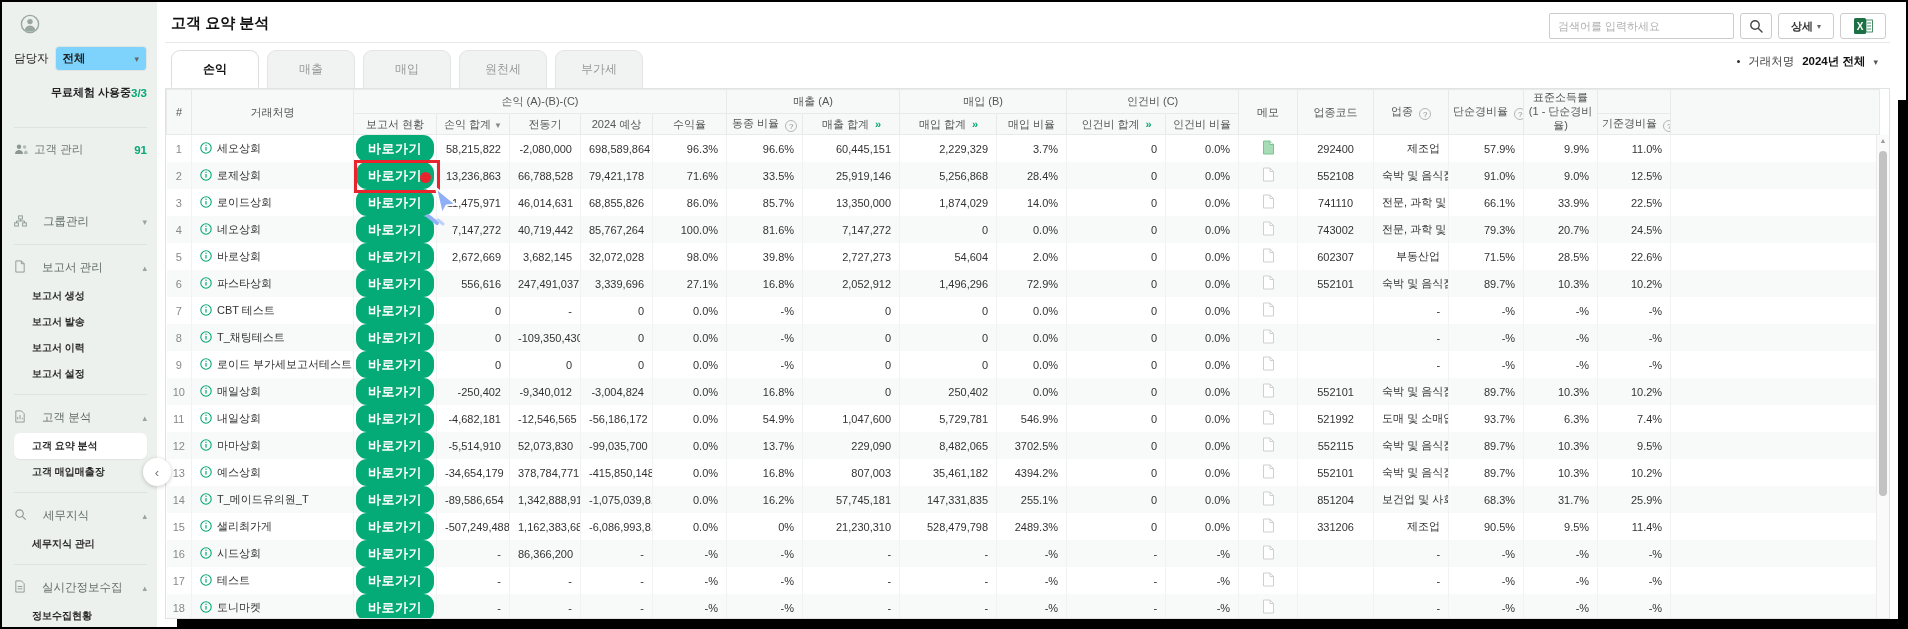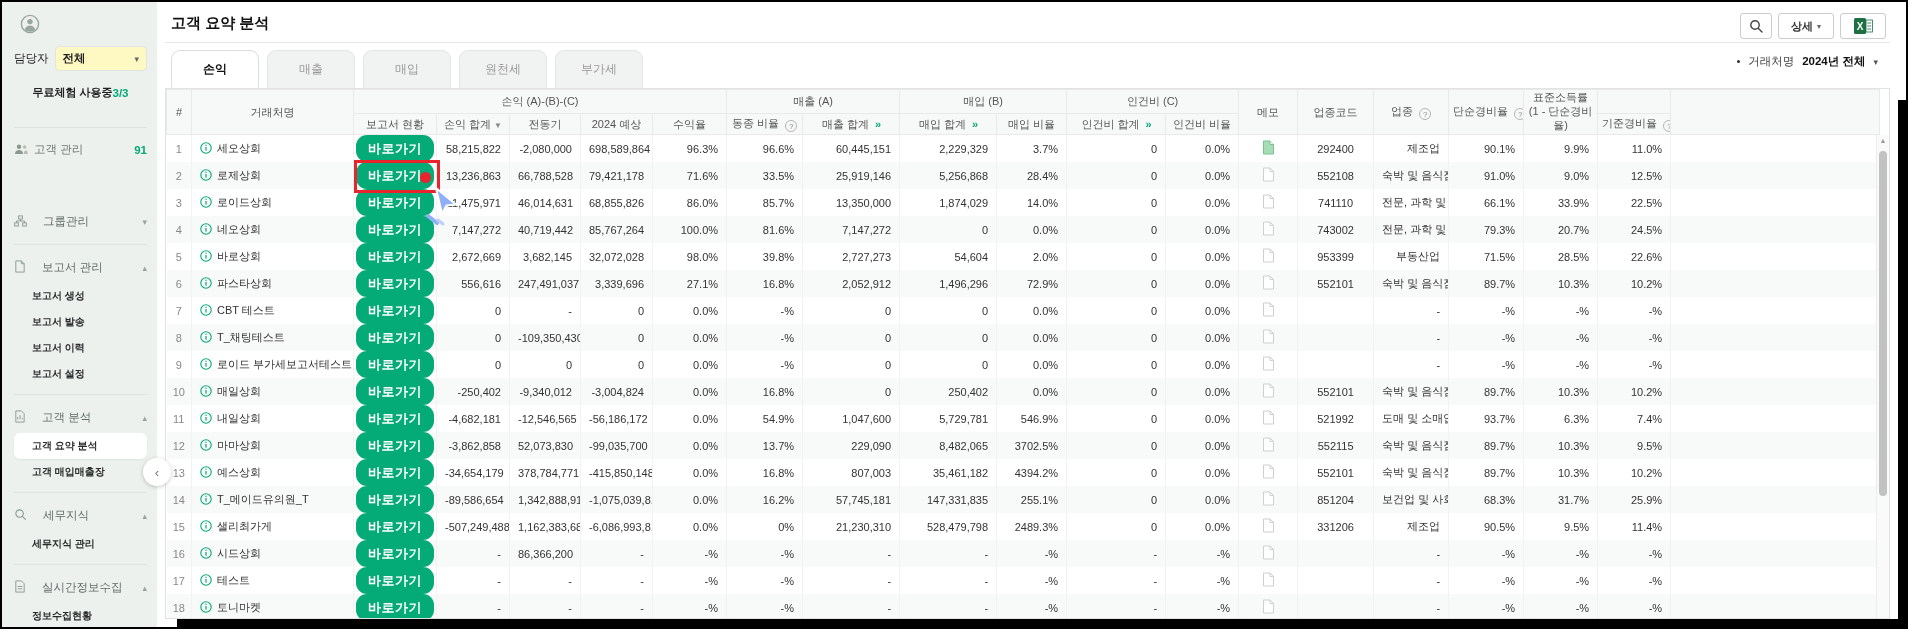--- a/index.html
+++ b/index.html
@@ -191,6 +191,7 @@
     <div class="title-rule"></div>
 
     <div class="search-area">
+      <input class="search-input" placeholder="검색어를 입력하세요" style="">
       <button class="icon-btn btn-search">
           <svg width="14" height="14" viewBox="0 0 14 14">
             <circle cx="6" cy="6" r="4.2" fill="none" stroke="#444" stroke-width="1.4"></circle>

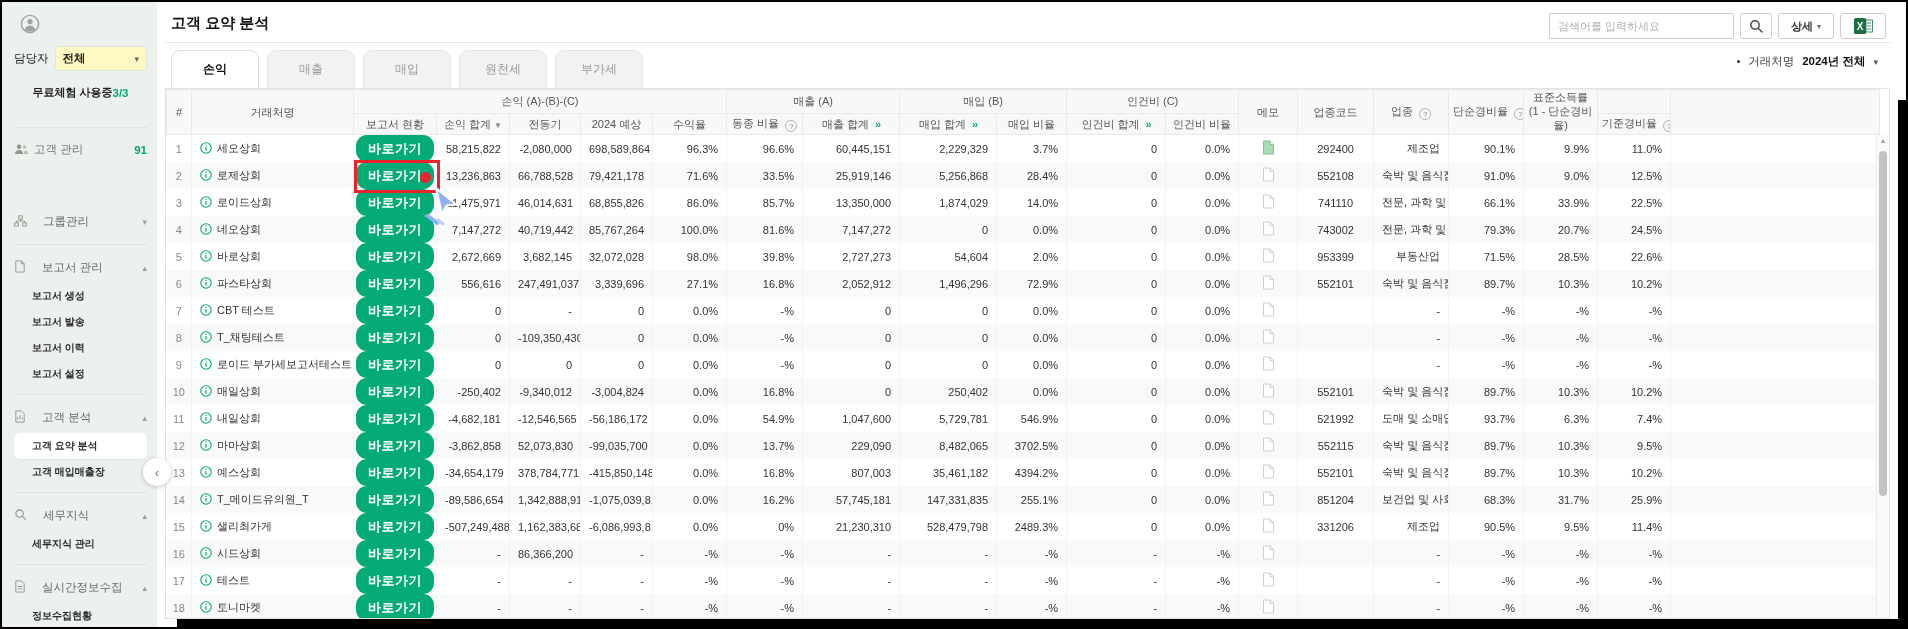--- a/index.html
+++ b/index.html
@@ -12,7 +12,7 @@
 .avatar{margin:2px 0 10px 6px}
 .mgr-row{display:flex;align-items:center;gap:6px;margin-bottom:14px}
 .mgr-label{font-weight:400;color:#222;font-size:11.5px}
-.mgr-select{flex:1;display:flex;align-items:center;justify-content:space-between;background:#fef9c3;border:1px solid #dfe5e1;border-radius:4px;padding:4px 7px;font-weight:700;color:#222;cursor:pointer}
+.mgr-select{flex:1;display:flex;align-items:center;justify-content:space-between;background:#7dd3fc;border:1px solid #dfe5e1;border-radius:4px;padding:4px 7px;font-weight:700;color:#222;cursor:pointer}
 .mgr-select .chev{color:#666;font-size:9px}
 .trial-row{display:flex;justify-content:center;align-items:center;margin-bottom:27px}
 .trial-label{font-weight:700;color:#222;font-size:11px}

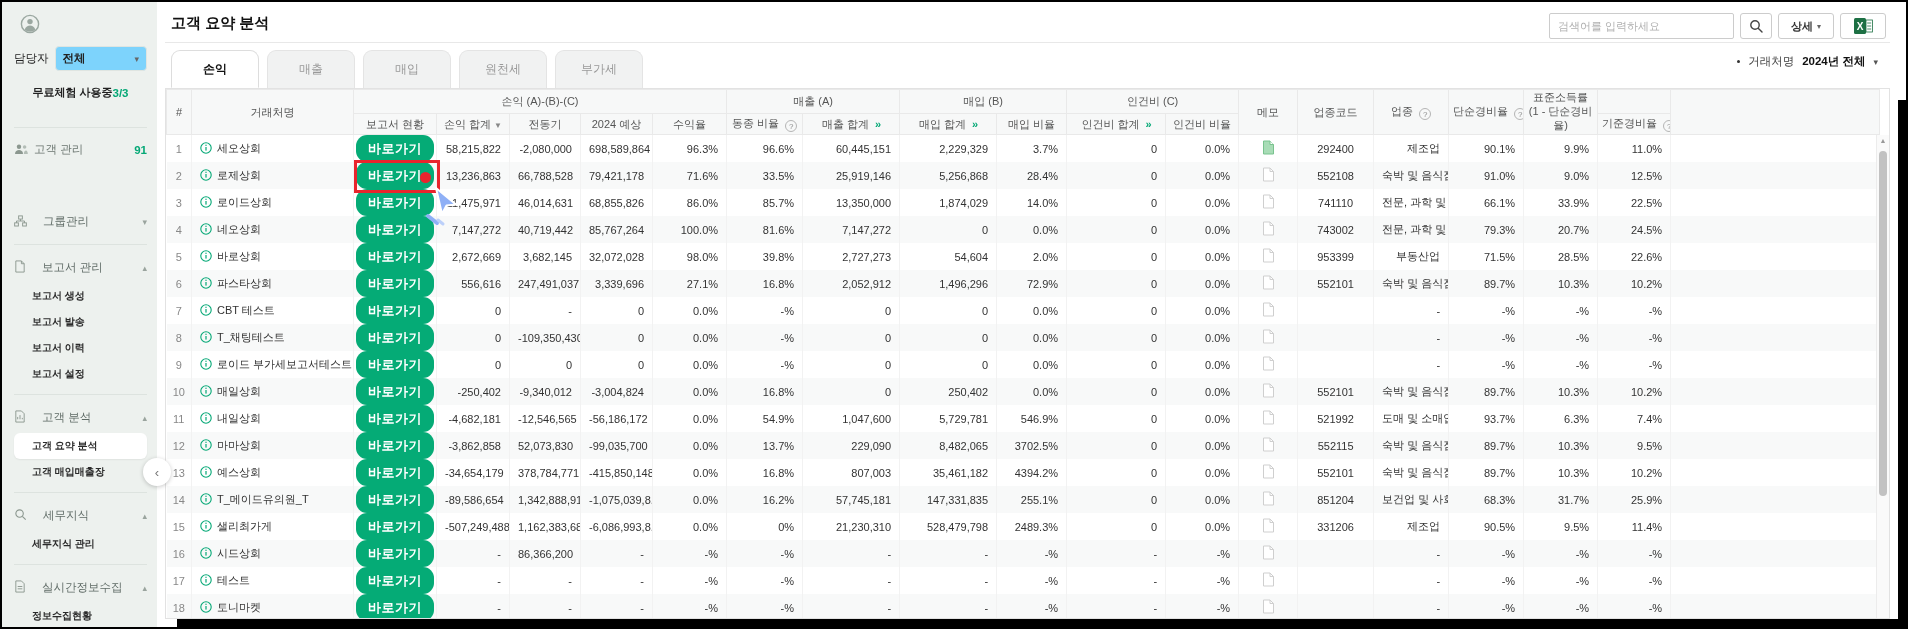--- a/index.html
+++ b/index.html
@@ -14,7 +14,7 @@
 .mgr-label{font-weight:400;color:#222;font-size:11.5px}
 .mgr-select{flex:1;display:flex;align-items:center;justify-content:space-between;background:#7dd3fc;border:1px solid #dfe5e1;border-radius:4px;padding:4px 7px;font-weight:700;color:#222;cursor:pointer}
 .mgr-select .chev{color:#666;font-size:9px}
-.trial-row{display:flex;justify-content:center;align-items:center;margin-bottom:27px}
+.trial-row{display:flex;justify-content:flex-end;align-items:center;margin-bottom:27px}
 .trial-label{font-weight:700;color:#222;font-size:11px}
 .trial-count{color:#05a876;font-weight:700}
 .nav-divider{border:none;border-top:1px solid #dde3df;margin:7px 0}

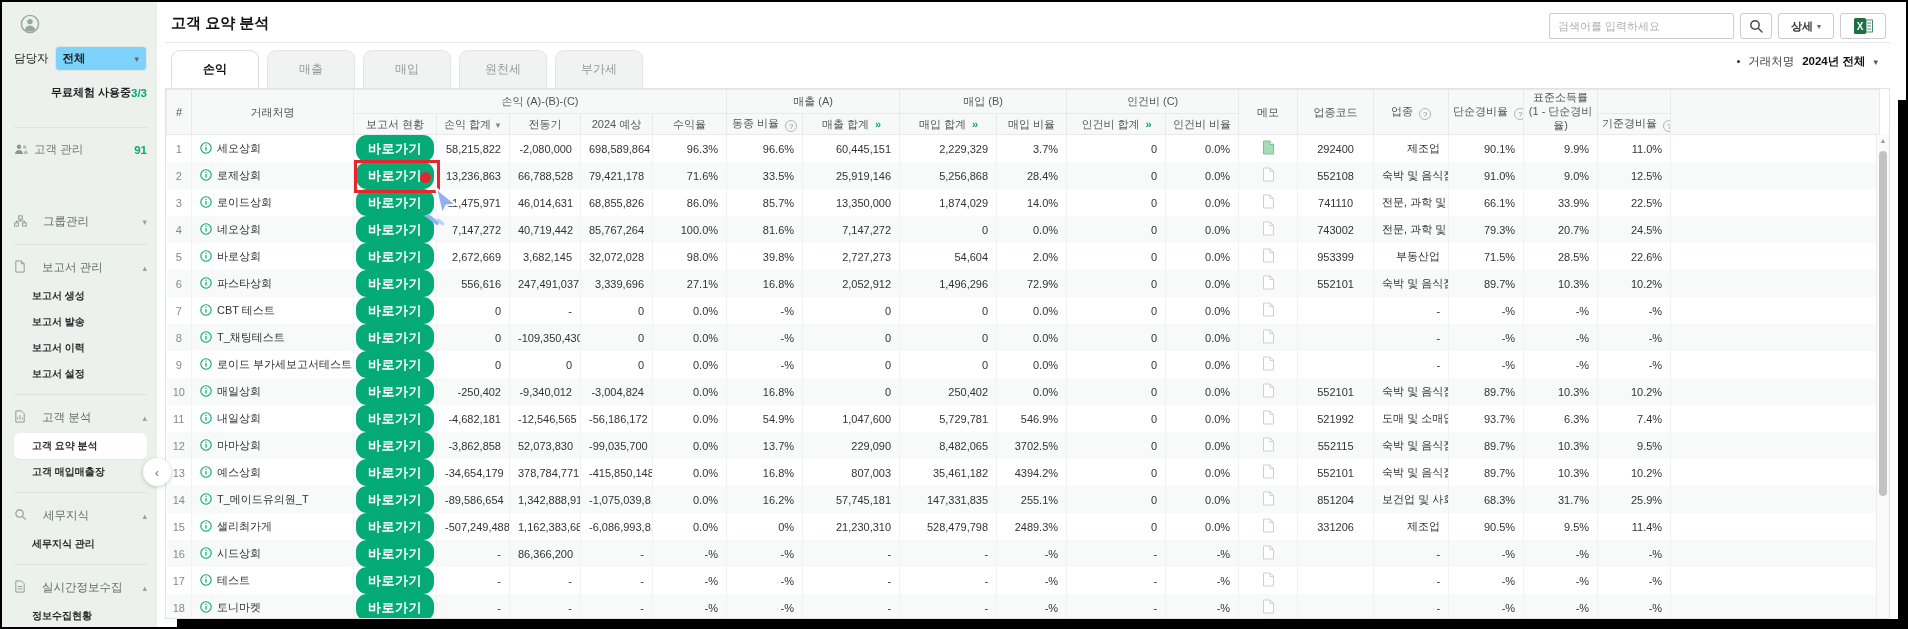--- a/index.html
+++ b/index.html
@@ -314,7 +314,7 @@
                   </svg></span></td>
               <td class="c">292400</td>
               <td class="l">제조업</td>
-              <td class="r">90.1%</td>
+              <td class="r">57.9%</td>
               <td class="r">9.9%</td>
               <td class="r">11.0%</td>
               <td></td>

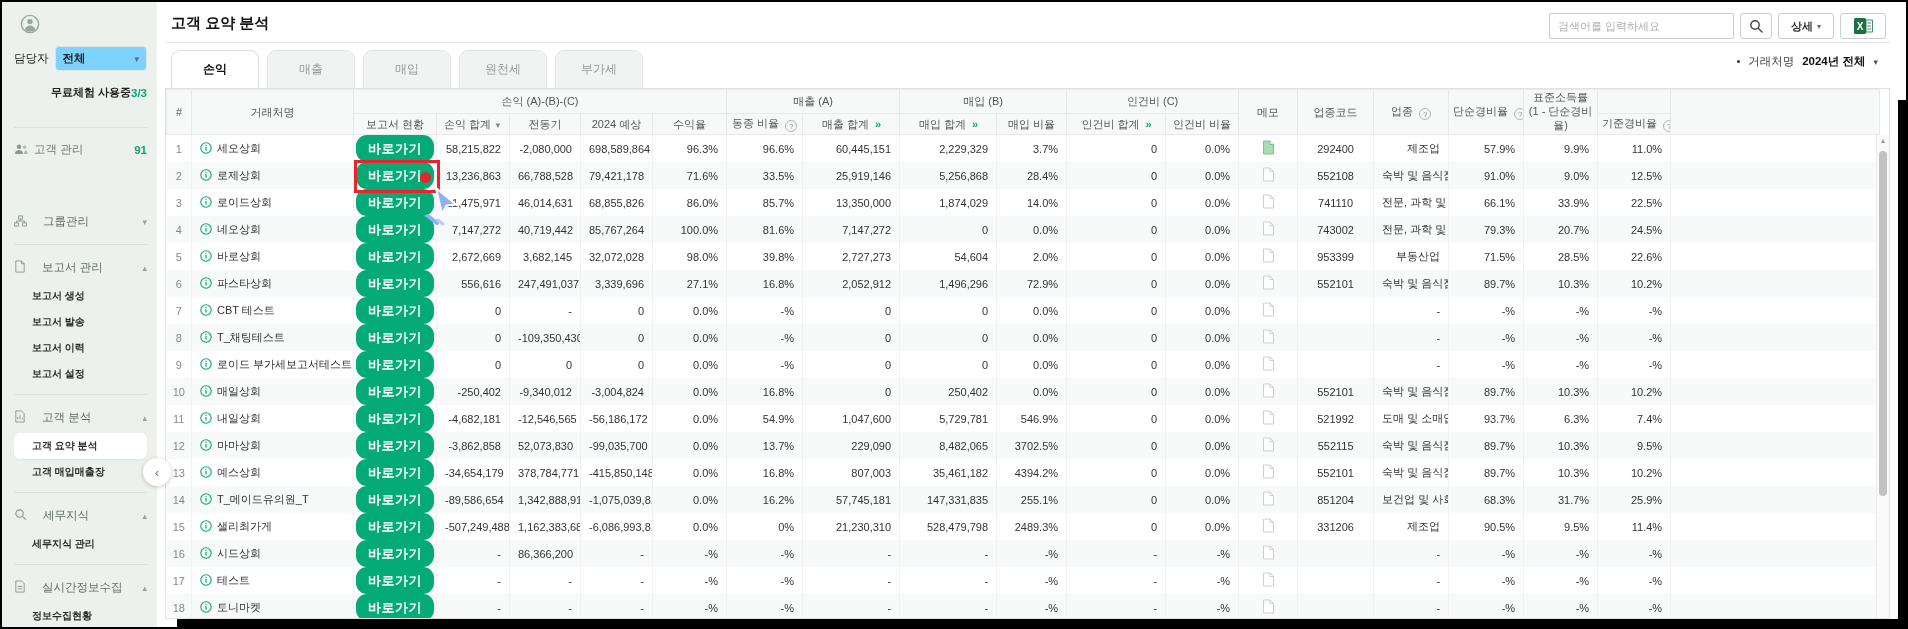--- a/index.html
+++ b/index.html
@@ -448,7 +448,7 @@
                     <path d="M1.5 1 H8 L11.5 4.5 V14 H1.5 Z" fill="#fff" stroke="#cfcfcf"></path>
                     <path d="M8 1 V4.5 H11.5" fill="none" stroke="#cfcfcf"></path>
                   </svg></span></td>
-              <td class="c">953399</td>
+              <td class="c">602307</td>
               <td class="l">부동산업</td>
               <td class="r">71.5%</td>
               <td class="r">28.5%</td>

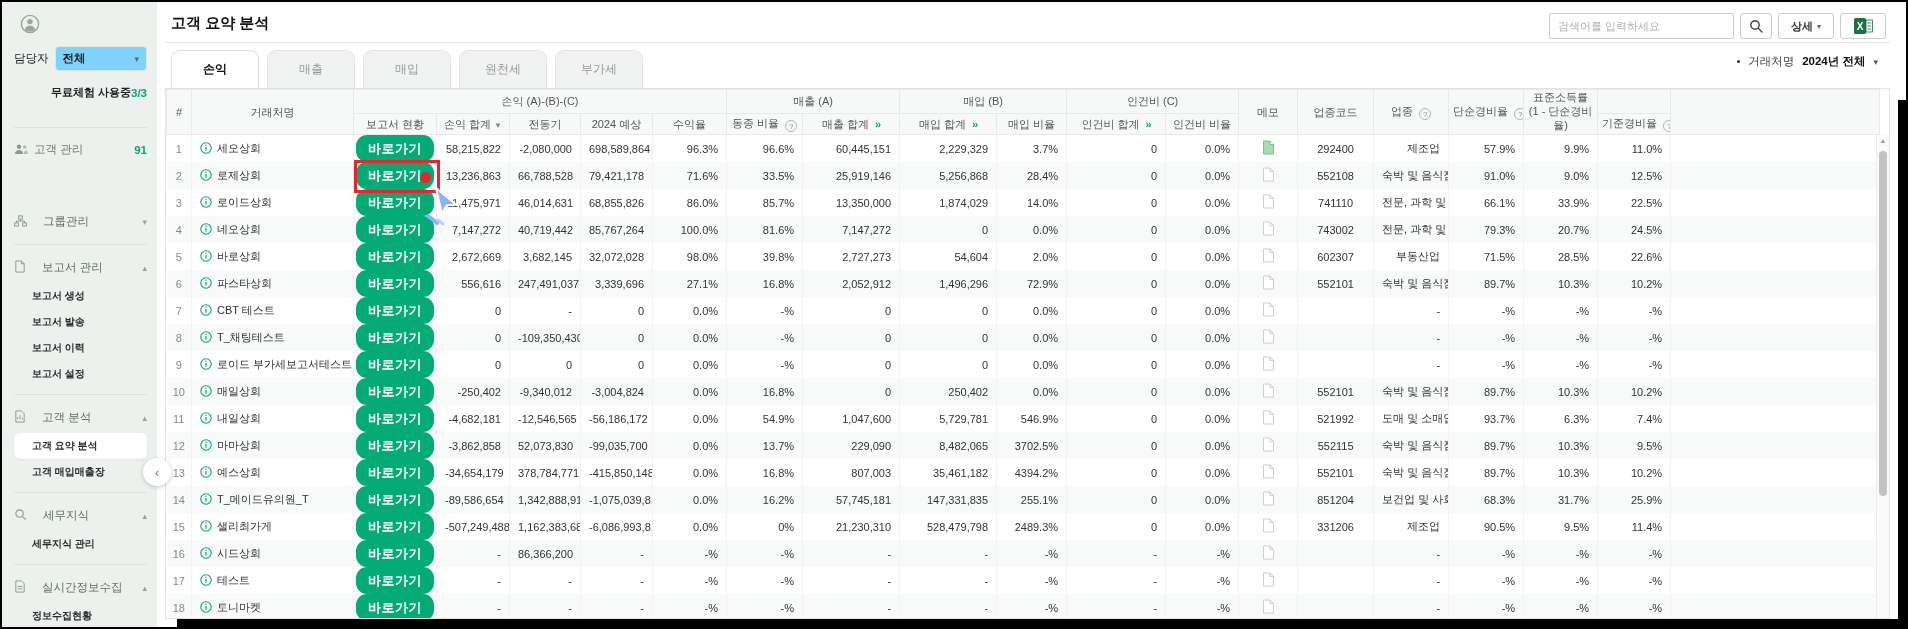--- a/index.html
+++ b/index.html
@@ -672,7 +672,7 @@
                 </div>
               </td>
               <td class="c"><span class="gobtn">바로가기</span></td>
-              <td class="r">-3,862,858</td>
+              <td class="r">-5,514,910</td>
               <td class="r">52,073,830</td>
               <td class="r">-99,035,700</td>
               <td class="r">0.0%</td>

